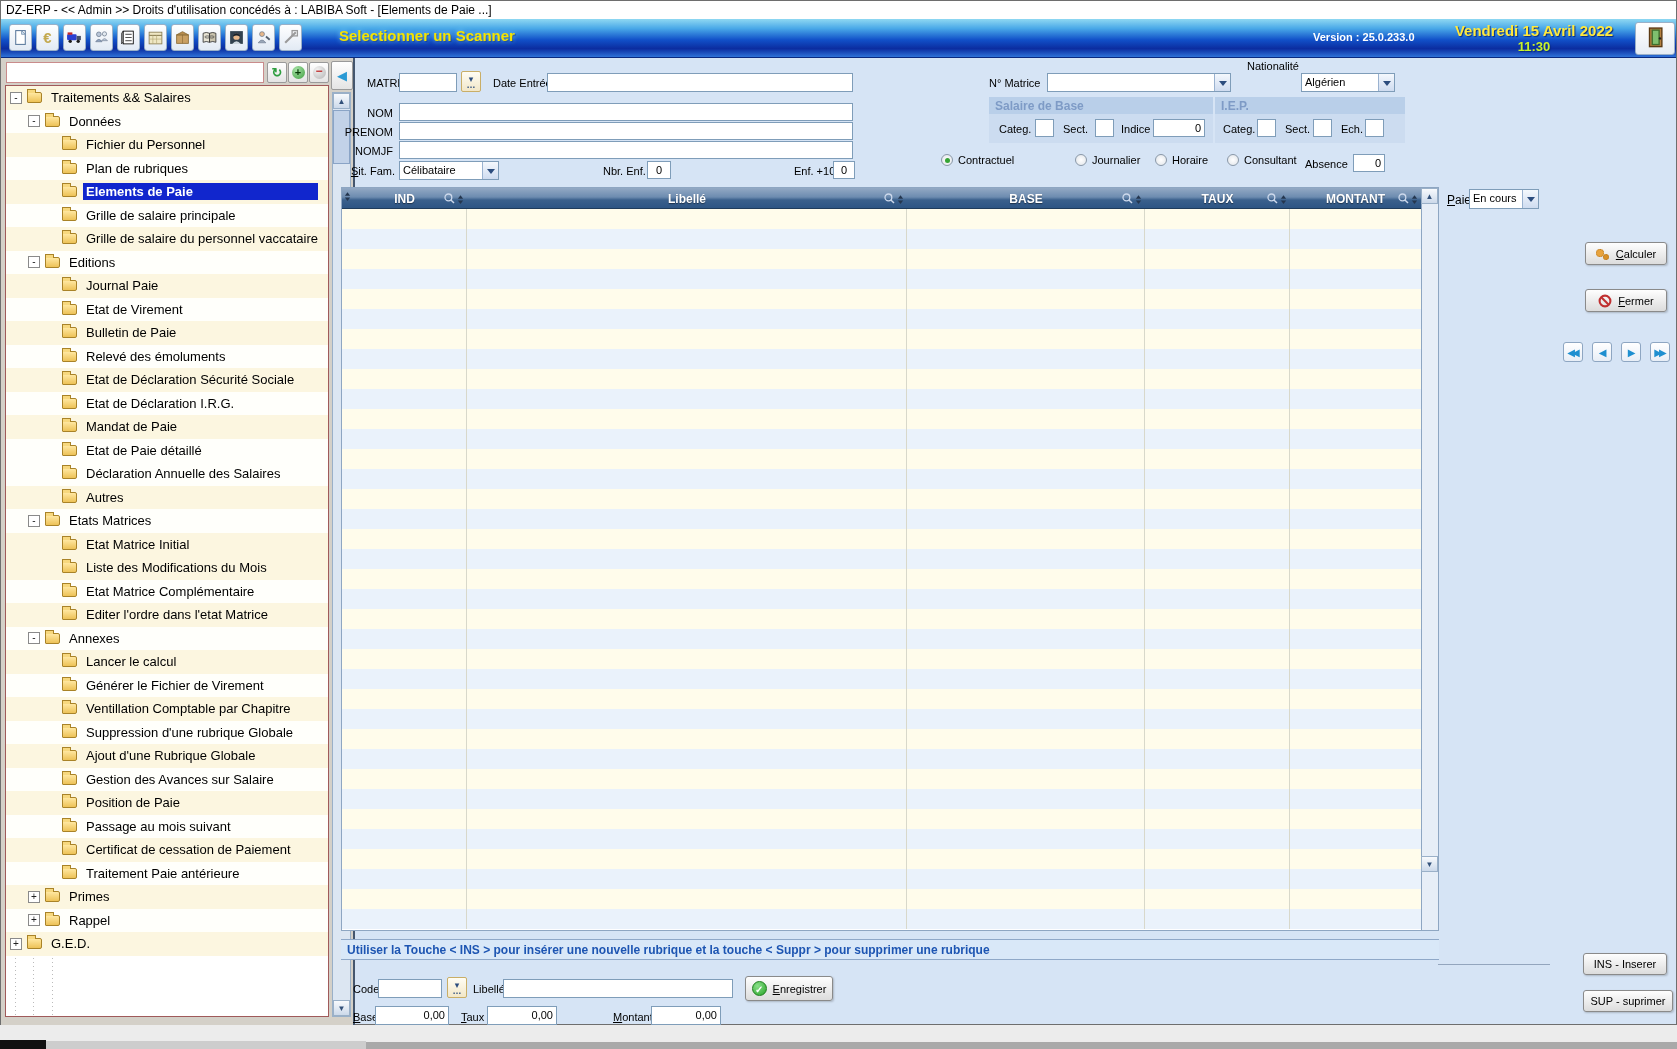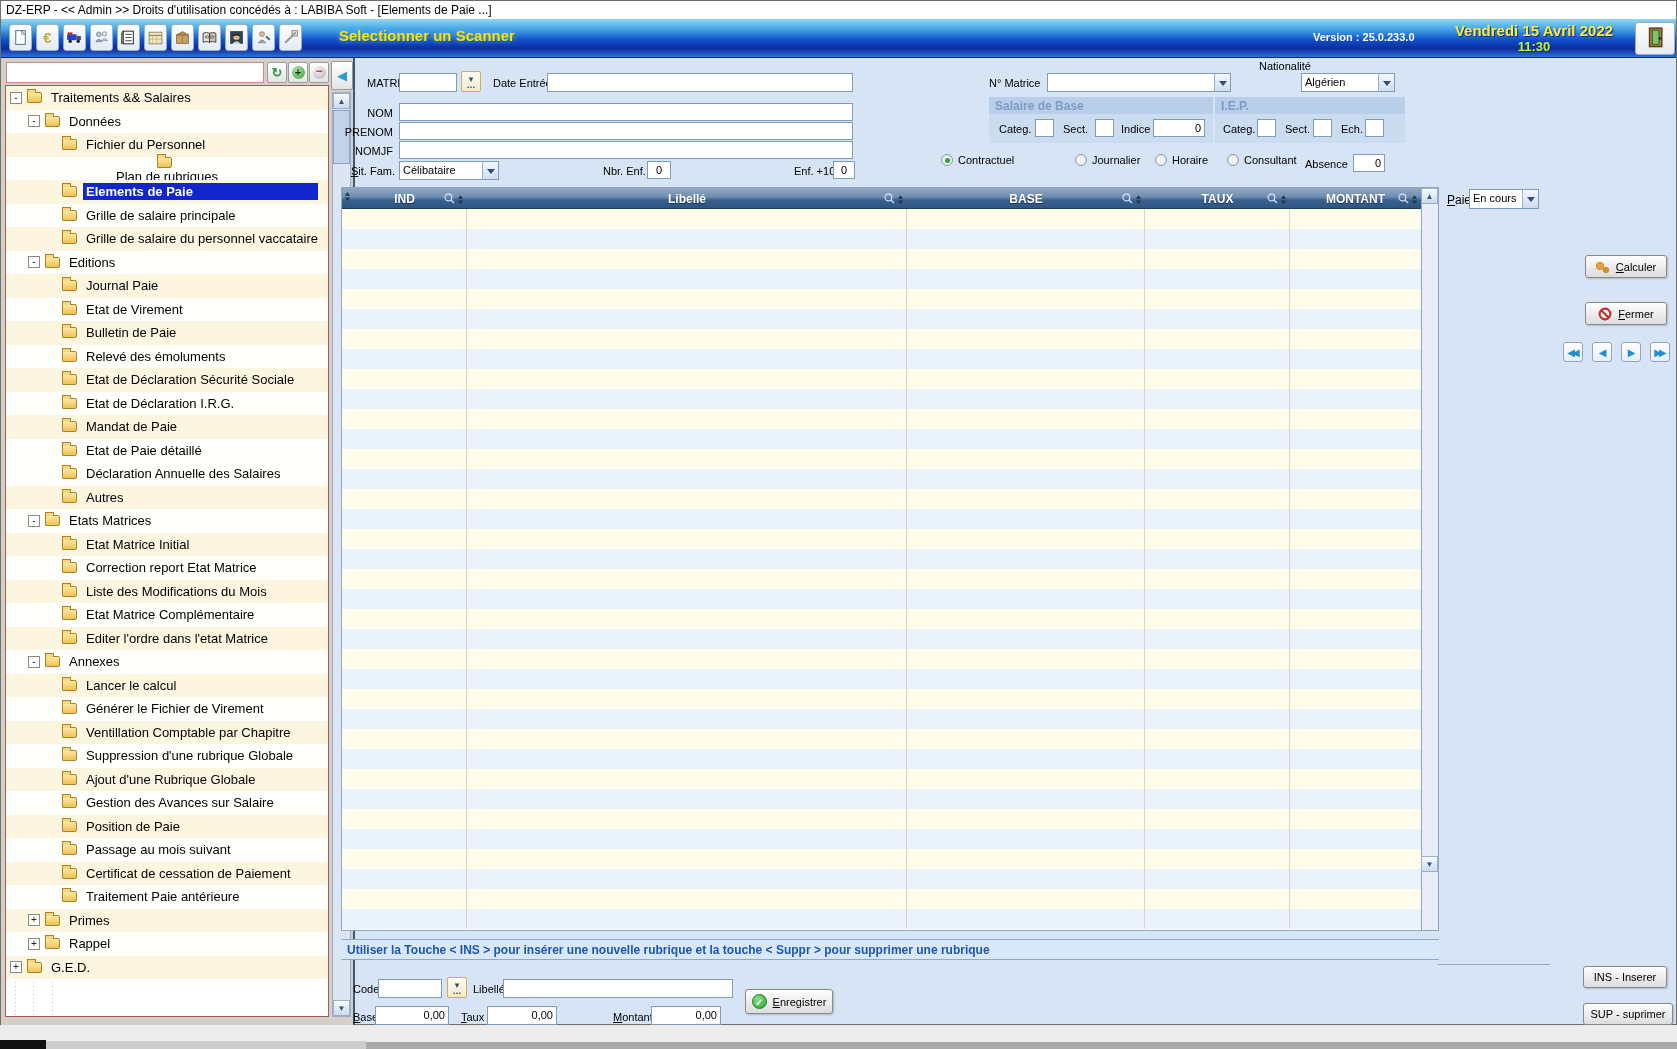--- a/index.html
+++ b/index.html
@@ -466,7 +466,7 @@
     <span class="ct"></span>
       <span class="cbtn"></span>
   </div>
-  <div class="lbl" style="left:1246px; top:59px;margin-left:12px;">Nationalité</div>
+  <div class="lbl" style="left:1246px; top:59px;">Nationalité</div>
   <div class="combo" style="left:1300px; top:72px; width:94px; height:19px;">
     <span class="ct">Algérien</span>
       <span class="cbtn"></span>

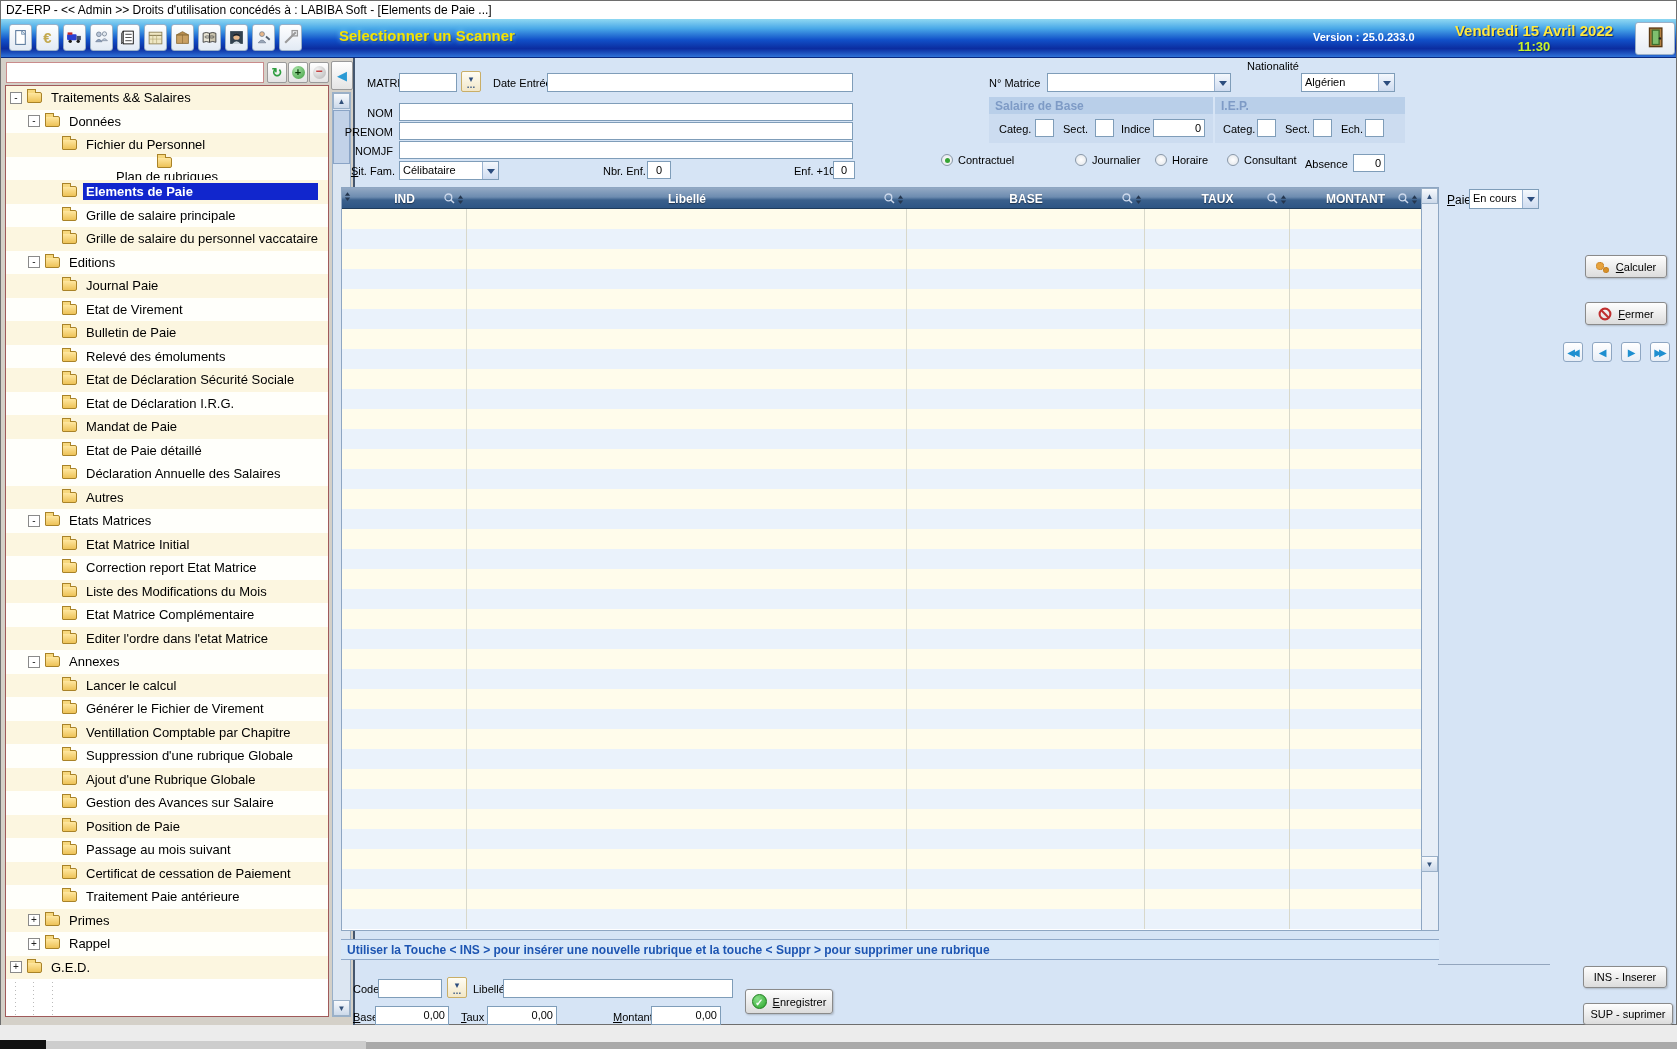--- a/index.html
+++ b/index.html
@@ -240,7 +240,7 @@
             <span class="folder"></span>
             <span class="tlabel">Fichier du Personnel</span>
           </div>
-          <div class="trow" style="background: rgb(255, 255, 251); flex-direction: column;">
+          <div class="trow" style="background: rgb(255, 255, 251);">
             <span class="tind" style="width: 56px;"></span>
             <span class="folder"></span>
             <span class="tlabel">Plan de rubriques</span>

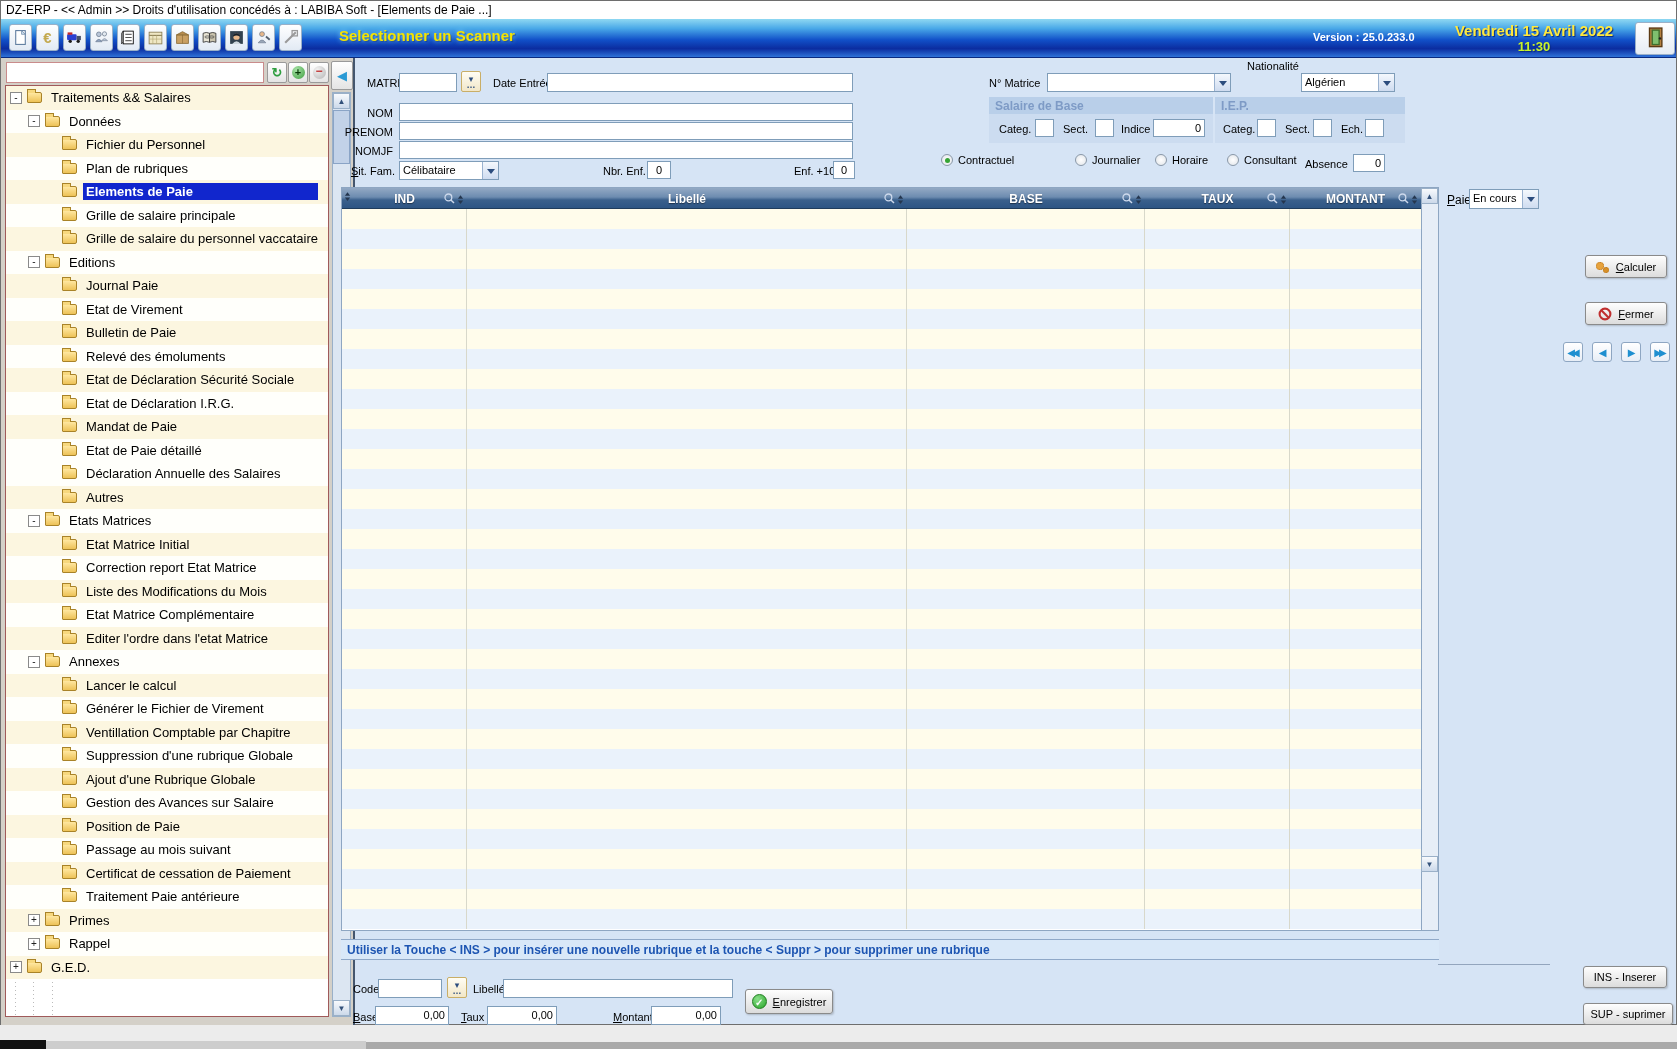--- a/index.html
+++ b/index.html
@@ -79,7 +79,7 @@
   #grid-scrollbar { position:absolute; right:0; top:0; width:17px; height:742px; background:#e7eef7; border-left:1px solid #8ea6c2; }
 
   
-  .btn { position:absolute; display:flex; align-items:center; justify-content:center; gap:6px; background:linear-gradient(#fefefe,#efefef 45%,#dcdcdc); border:1px solid #8a8a8a; border-radius:3px; font-size:11px; color:#000; box-shadow:1px 1px 2px rgba(0,0,0,.2);margin-top:13px; }
+  .btn { position:absolute; display:flex; align-items:center; justify-content:center; gap:6px; background:linear-gradient(#fefefe,#efefef 45%,#dcdcdc); border:1px solid #8a8a8a; border-radius:3px; font-size:11px; color:#000; box-shadow:1px 1px 2px rgba(0,0,0,.2); }
   .navbtn { position:absolute; width:20px; height:20px; background:linear-gradient(#ffffff,#e8eef6); border:1px solid #8ea6c2; border-radius:3px; color:#1e8fd0; font-size:10px; display:flex; align-items:center; justify-content:center; letter-spacing:-3px; padding-right:2px; }
   .no-entry { width:14px; height:14px; position:relative; }
   .gear-dot1 { position:absolute; left:0; top:2px; width:8px; height:8px; border-radius:50%; background:#e8a33d; border:1px dotted #b5741d; }

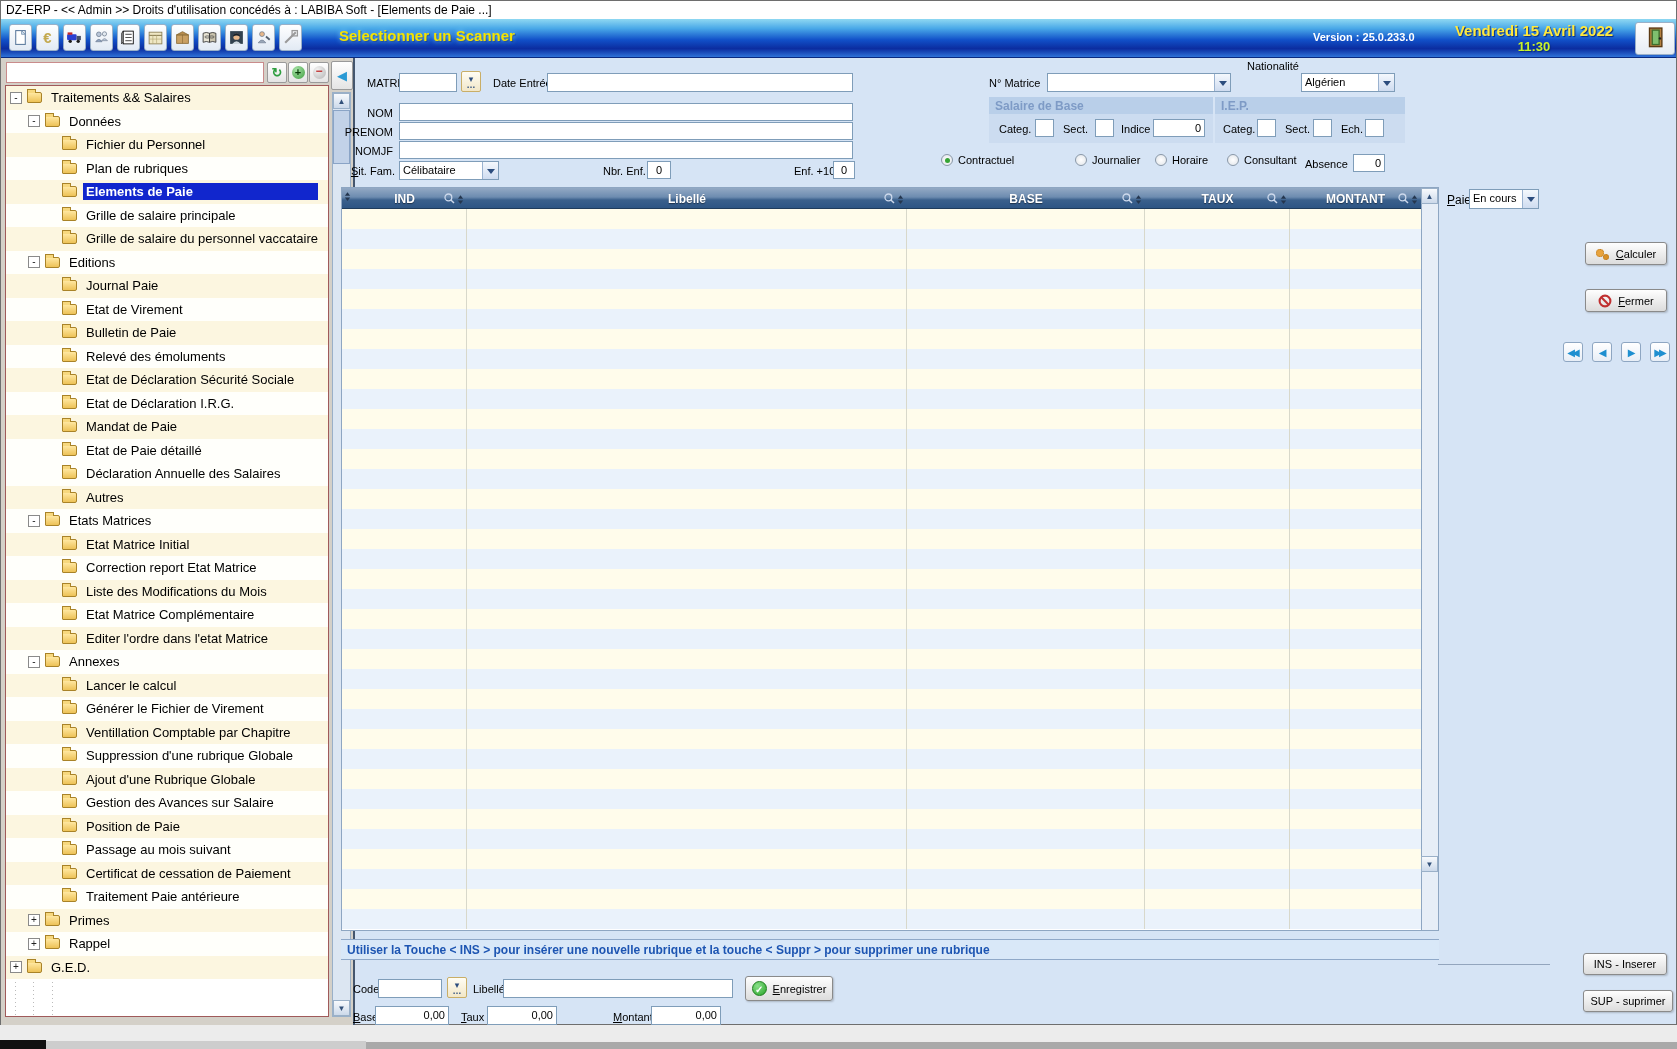--- a/index.html
+++ b/index.html
@@ -327,11 +327,6 @@
             <span class="folder"></span>
             <span class="tlabel">Etat Matrice Initial</span>
           </div>
-          <div class="trow" style="background: rgb(255, 255, 251);">
-            <span class="tind" style="width: 56px;"></span>
-            <span class="folder"></span>
-            <span class="tlabel">Correction report Etat Matrice</span>
-          </div>
           <div class="trow" style="background: rgb(252, 246, 224);">
             <span class="tind" style="width: 56px;"></span>
             <span class="folder"></span>

